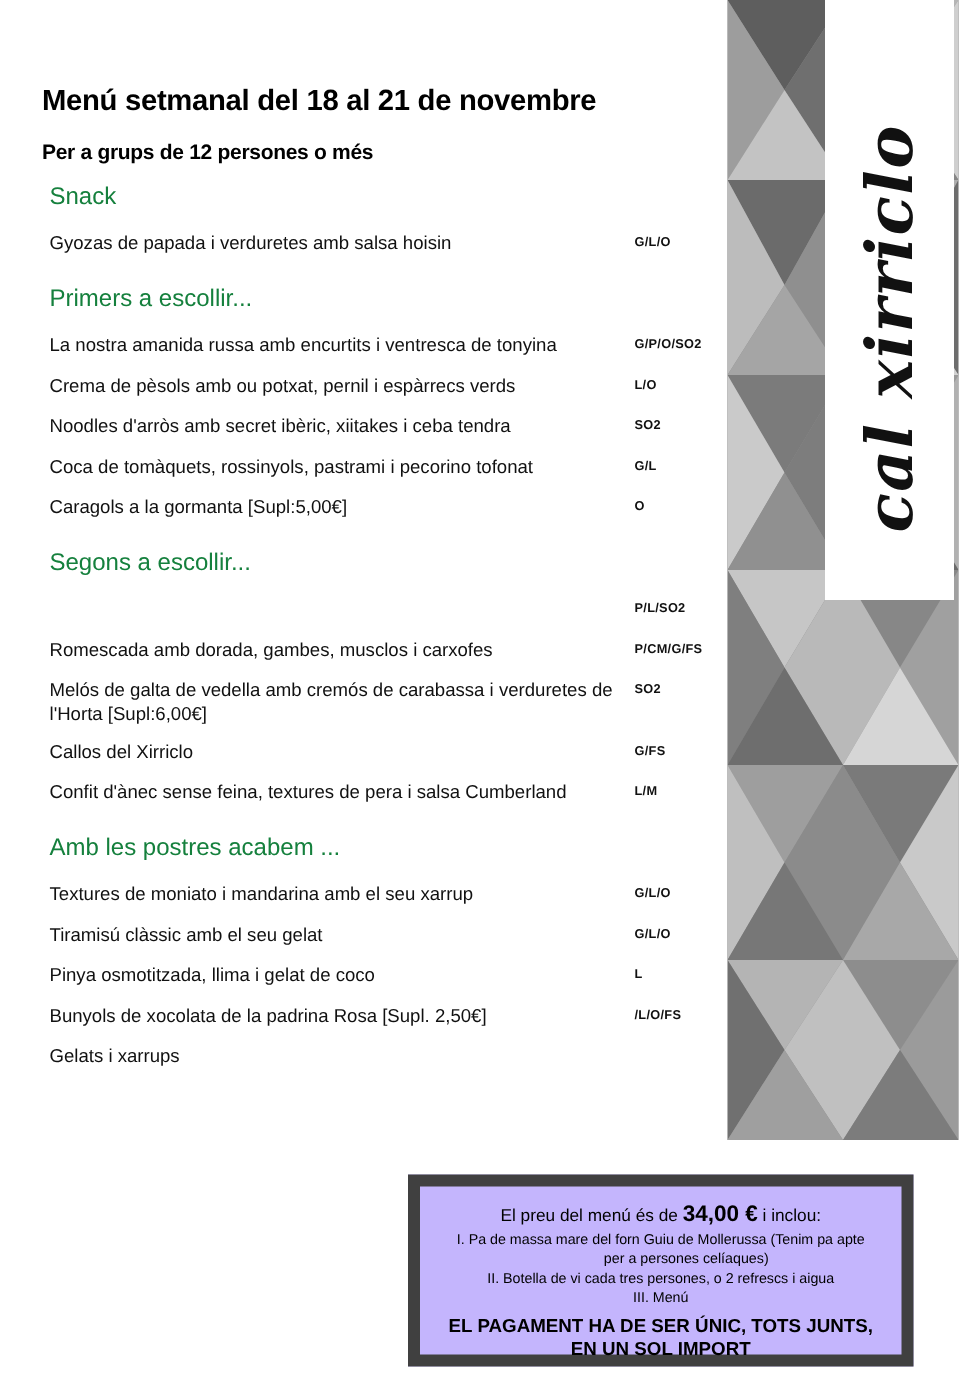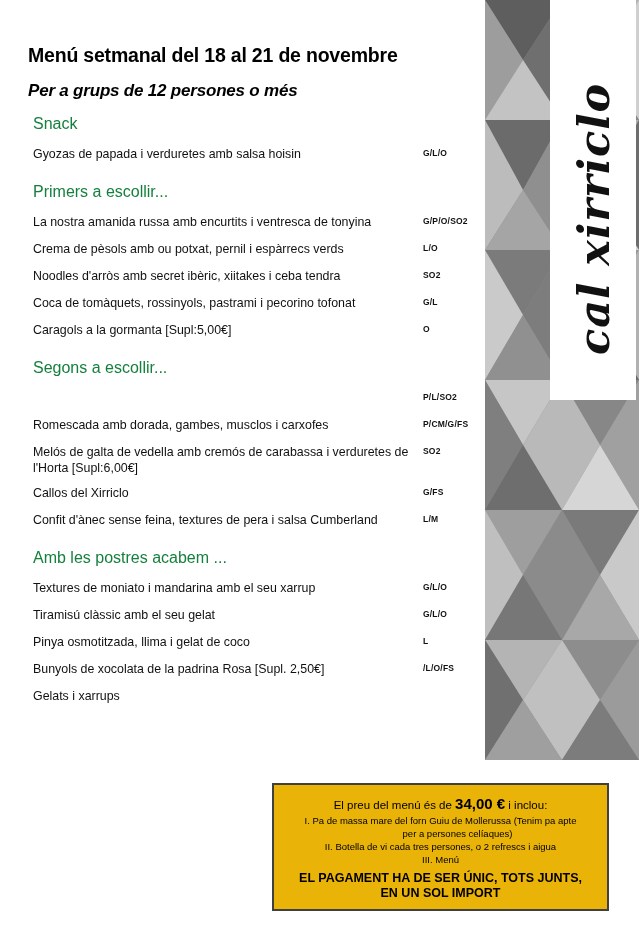--- a/index.html
+++ b/index.html
@@ -55,7 +55,7 @@
   #menu {
     position: absolute;
     left: 0;
-    top: 0;
+    top: 12px;
     width: 485px;
     padding: 44px 0 0 0;
   }

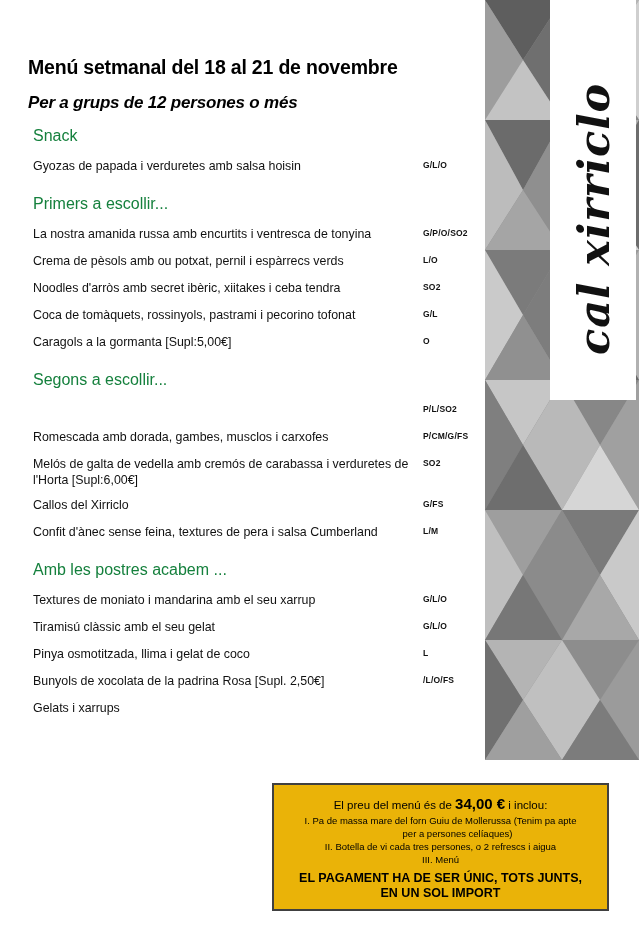--- a/index.html
+++ b/index.html
@@ -66,11 +66,10 @@
     letter-spacing: -0.2px;
   }
   .title-sub {
-    font-size: 17px;
+    font-size: 14px;
     font-weight: bold;
     margin: 0 0 7px 28px;
     letter-spacing: -0.2px;
-    font-style: italic;
   }
   .section-head {
     font-size: 16px;

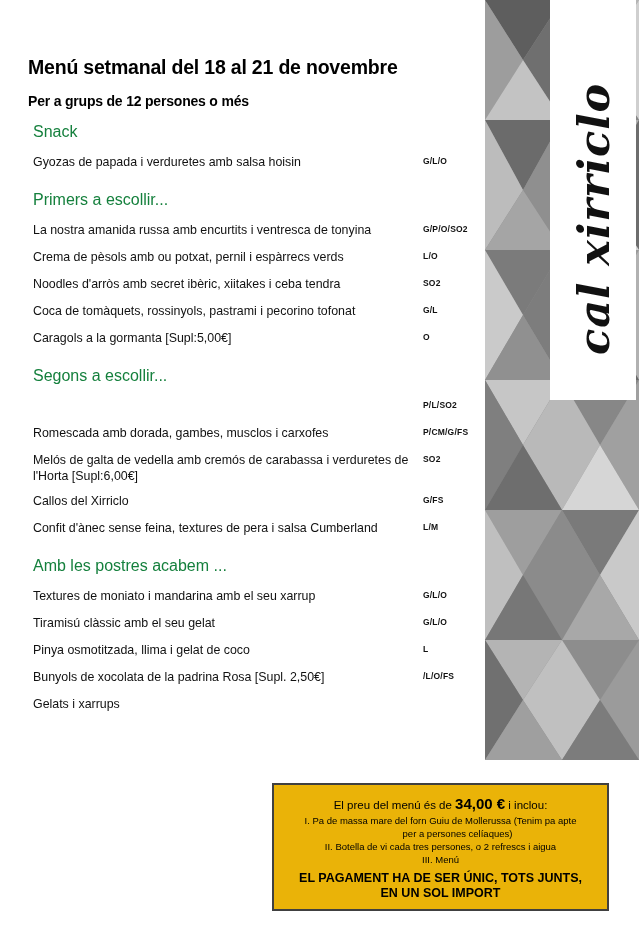--- a/index.html
+++ b/index.html
@@ -107,8 +107,8 @@
     top: 783px;
     width: 337px;
     height: 128px;
-    border: 2px solid #404040;
-    background: #eab308;
+    border: 8px solid #404040;
+    background: #c4b5fd;
     box-sizing: border-box;
     padding: 10px 12px;
     text-align: center;

